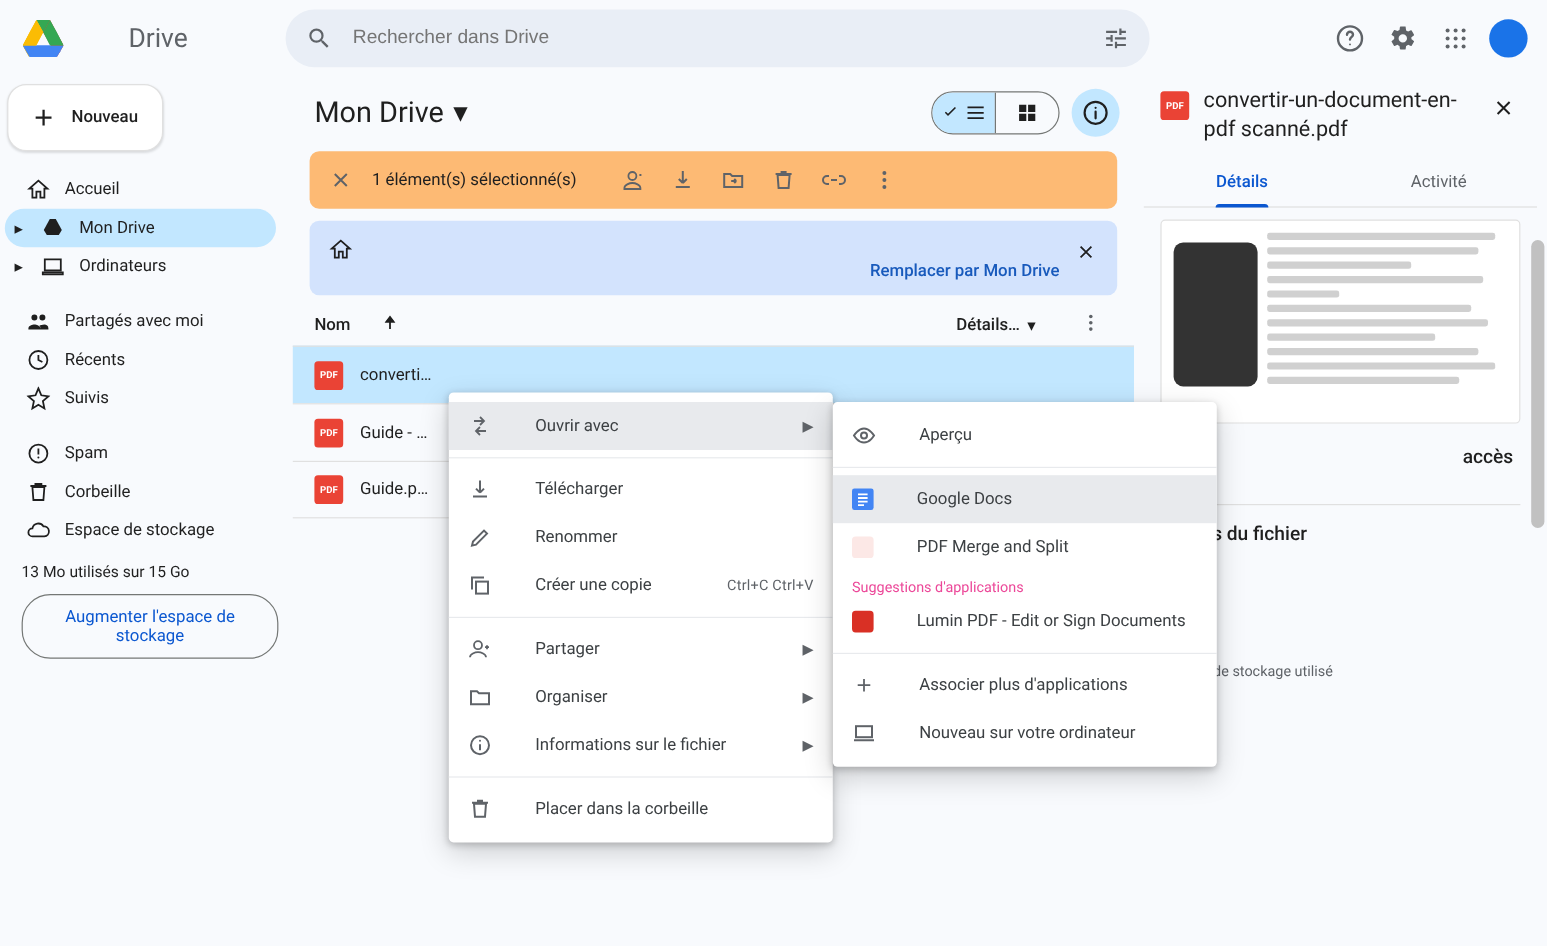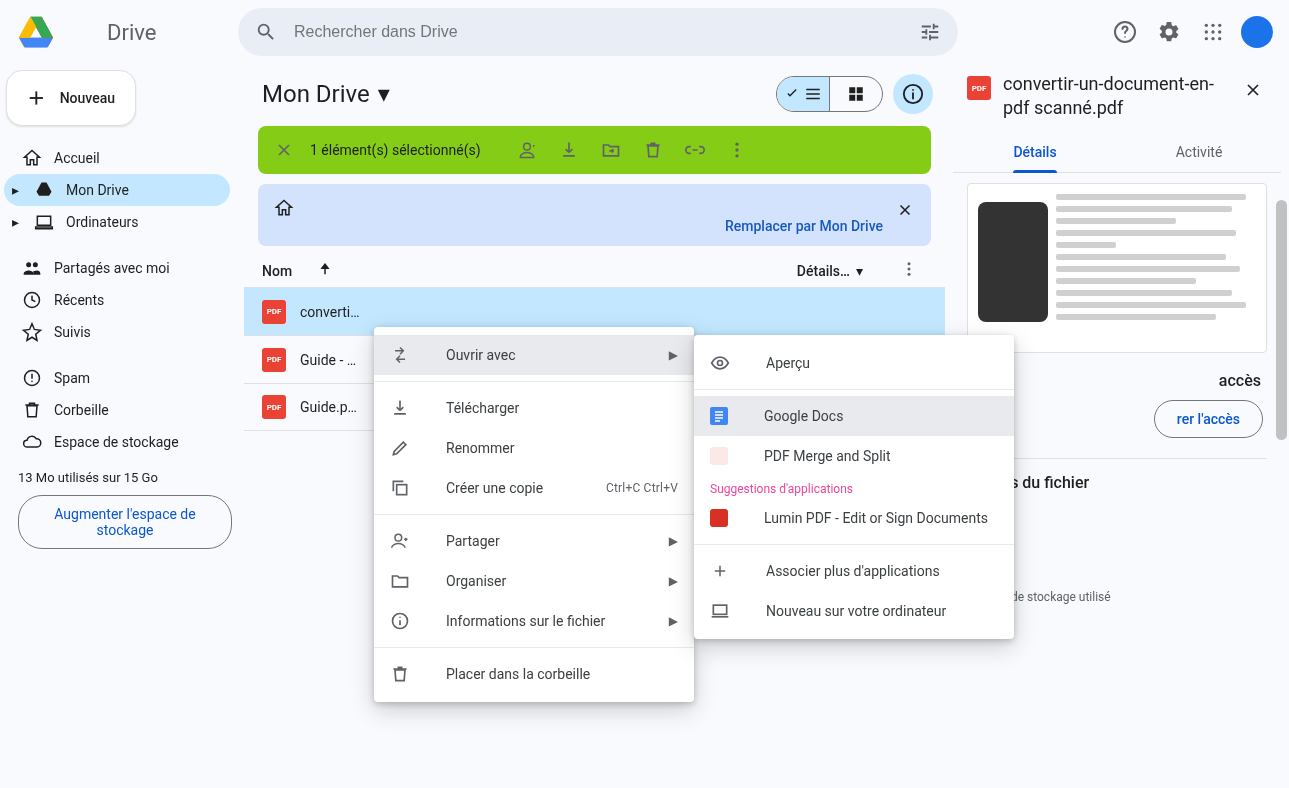--- a/index.html
+++ b/index.html
@@ -69,7 +69,7 @@
   .info-btn { width:40px; height:40px; border-radius:50%; display:flex;align-items:center;justify-content:center; margin-left:10px; background:#c2e7ff; cursor:pointer;}
 
   .sel-bar {
-    display:flex; align-items:center; gap:6px; background:#84cc16; border-radius:8px;
+    display:flex; align-items:center; gap:6px; background:#fdba74; border-radius:8px;
     margin: 4px 14px 10px 14px; height:48px; padding:0 8px;
   }
   .sel-bar .ib { width:36px; height:36px; display:flex; align-items:center; justify-content:center; cursor:pointer; color:#444; border-radius:50%;}

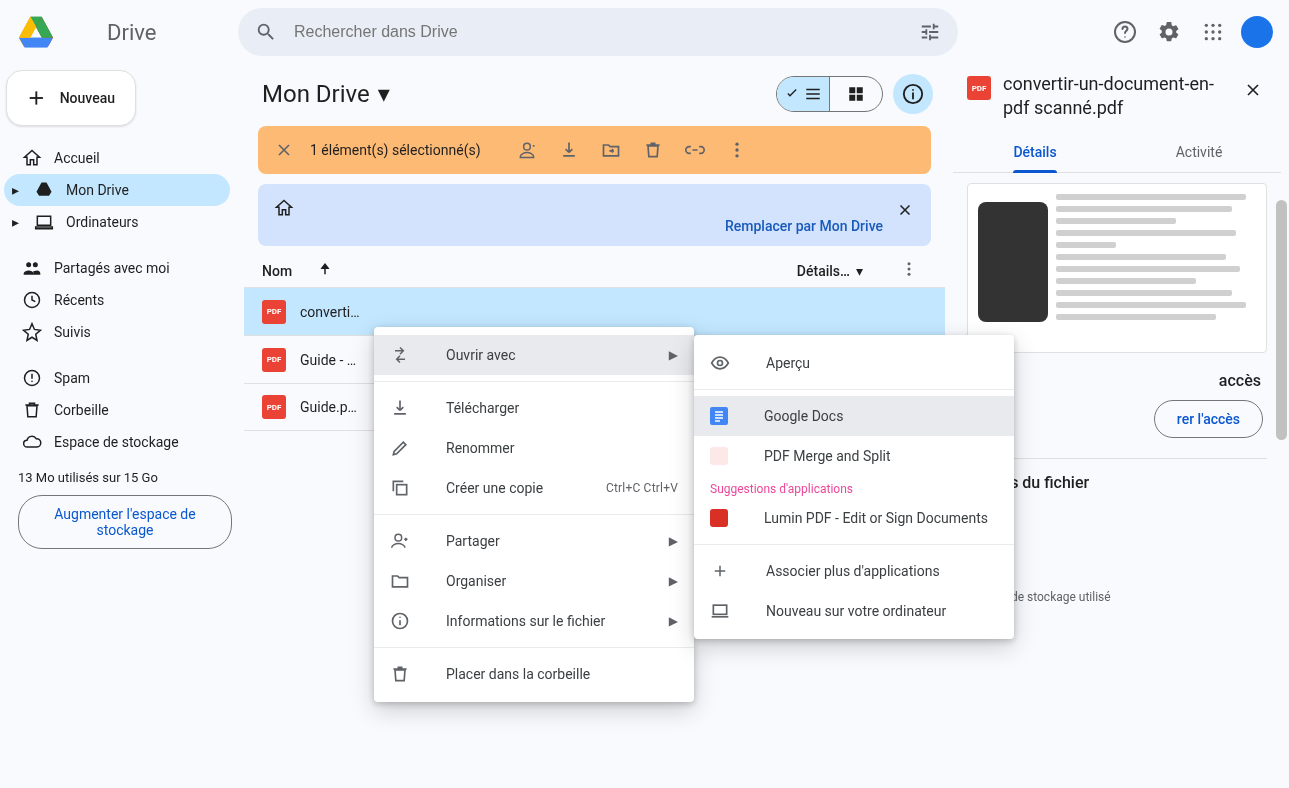--- a/index.html
+++ b/index.html
@@ -459,11 +459,6 @@
         </div>
       </div>
       <div class="access-head" style="text-align:right; padding-right:20px;"><span>accès</span></div>
-      <div style="text-align:right; padding-right:18px;">
-        <div class="manage">
-            <span>rer l'accès</span>
-          </div>
-      </div>
       <div class="hr"></div>
       <div class="details-head">Détails du fichier</div>
       <div class="detail-block">

